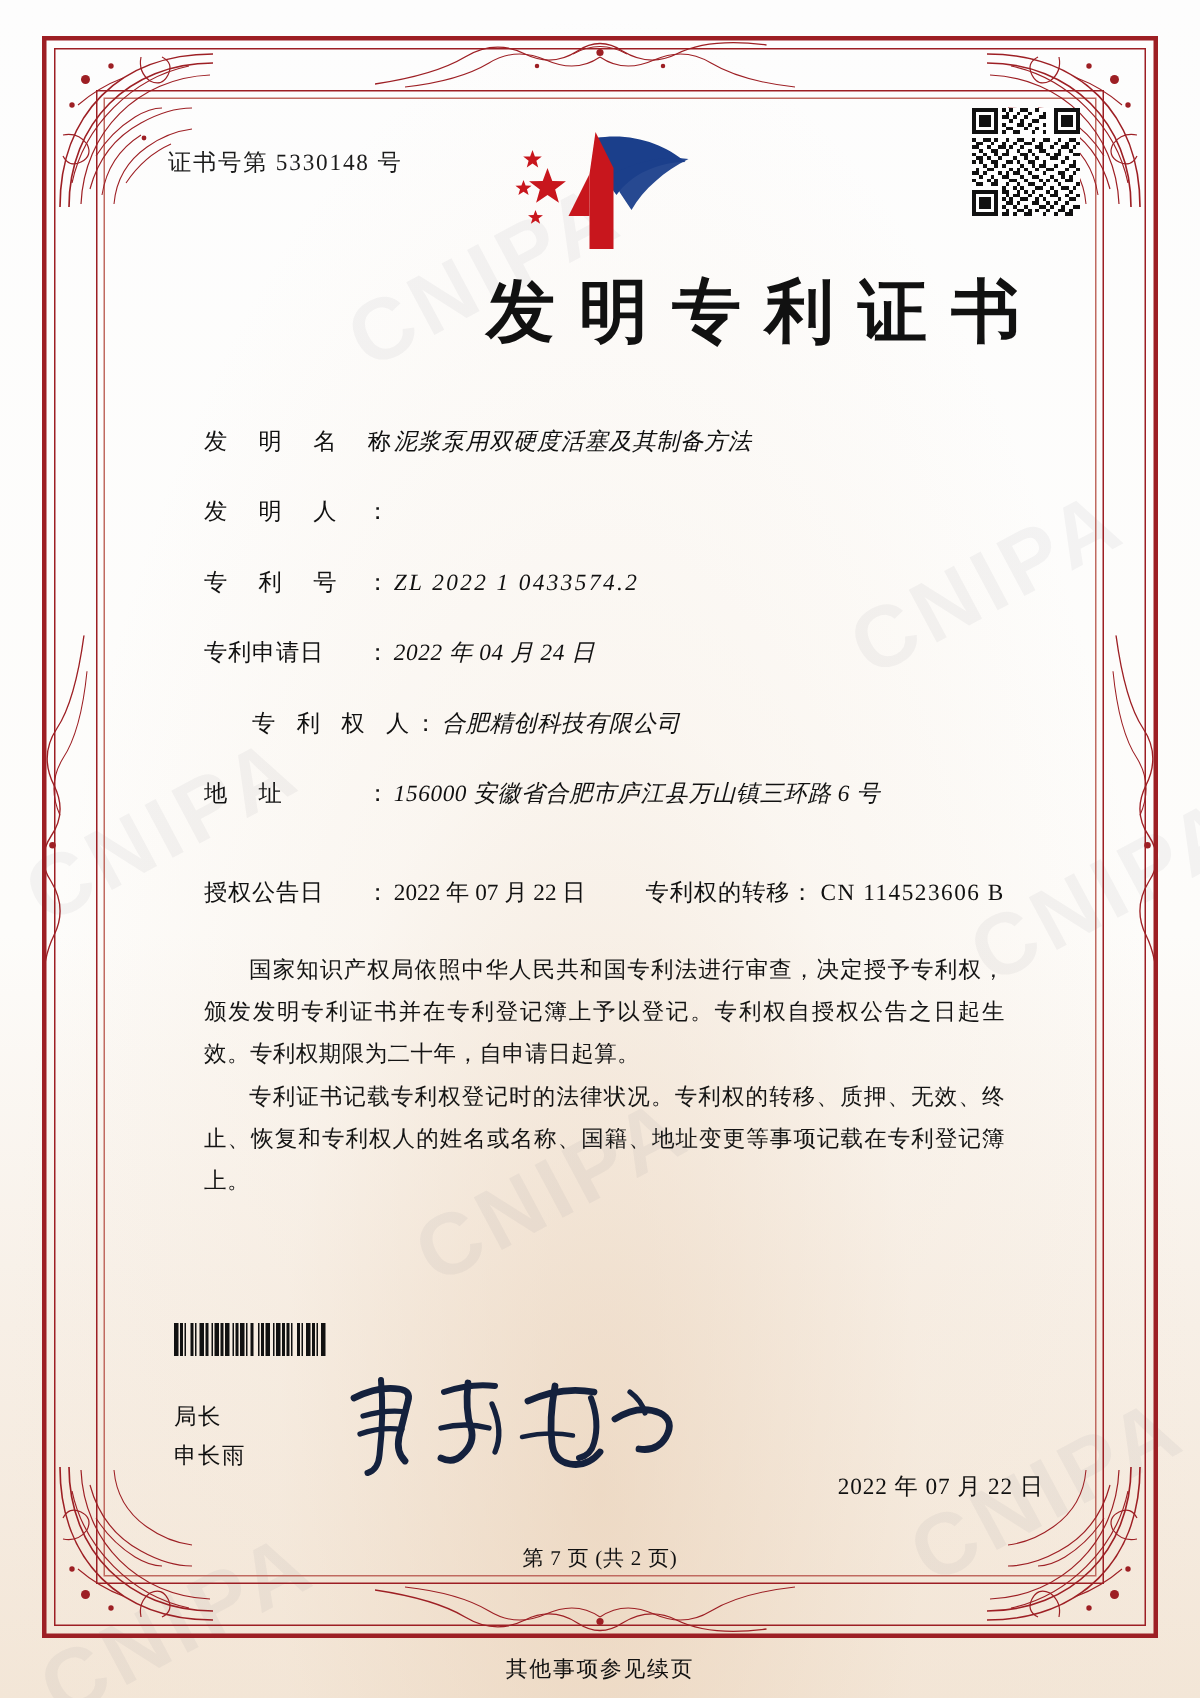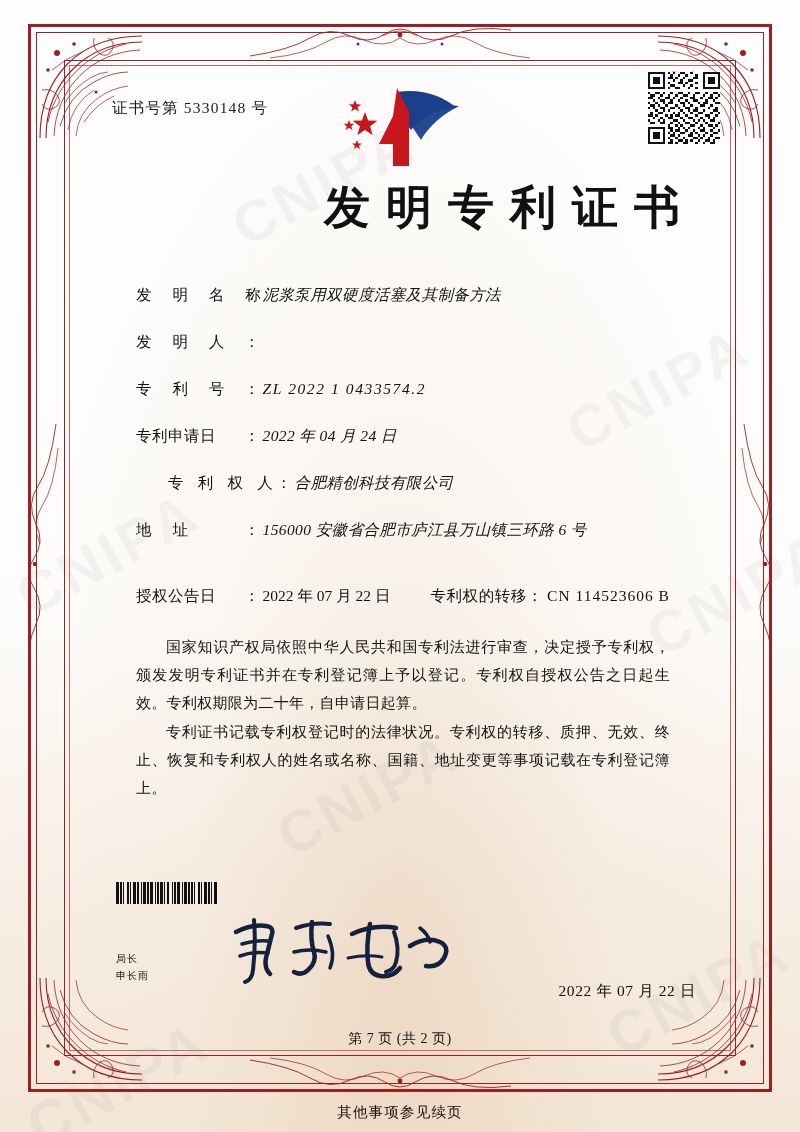--- a/index.html
+++ b/index.html
@@ -213,7 +213,7 @@
     position: absolute;
     left: 52px;
     bottom: 72px;
-    font-size: 10px;
+    font-size: 15px;
     line-height: 1.7;
     letter-spacing: 1px;
     color: #111;

